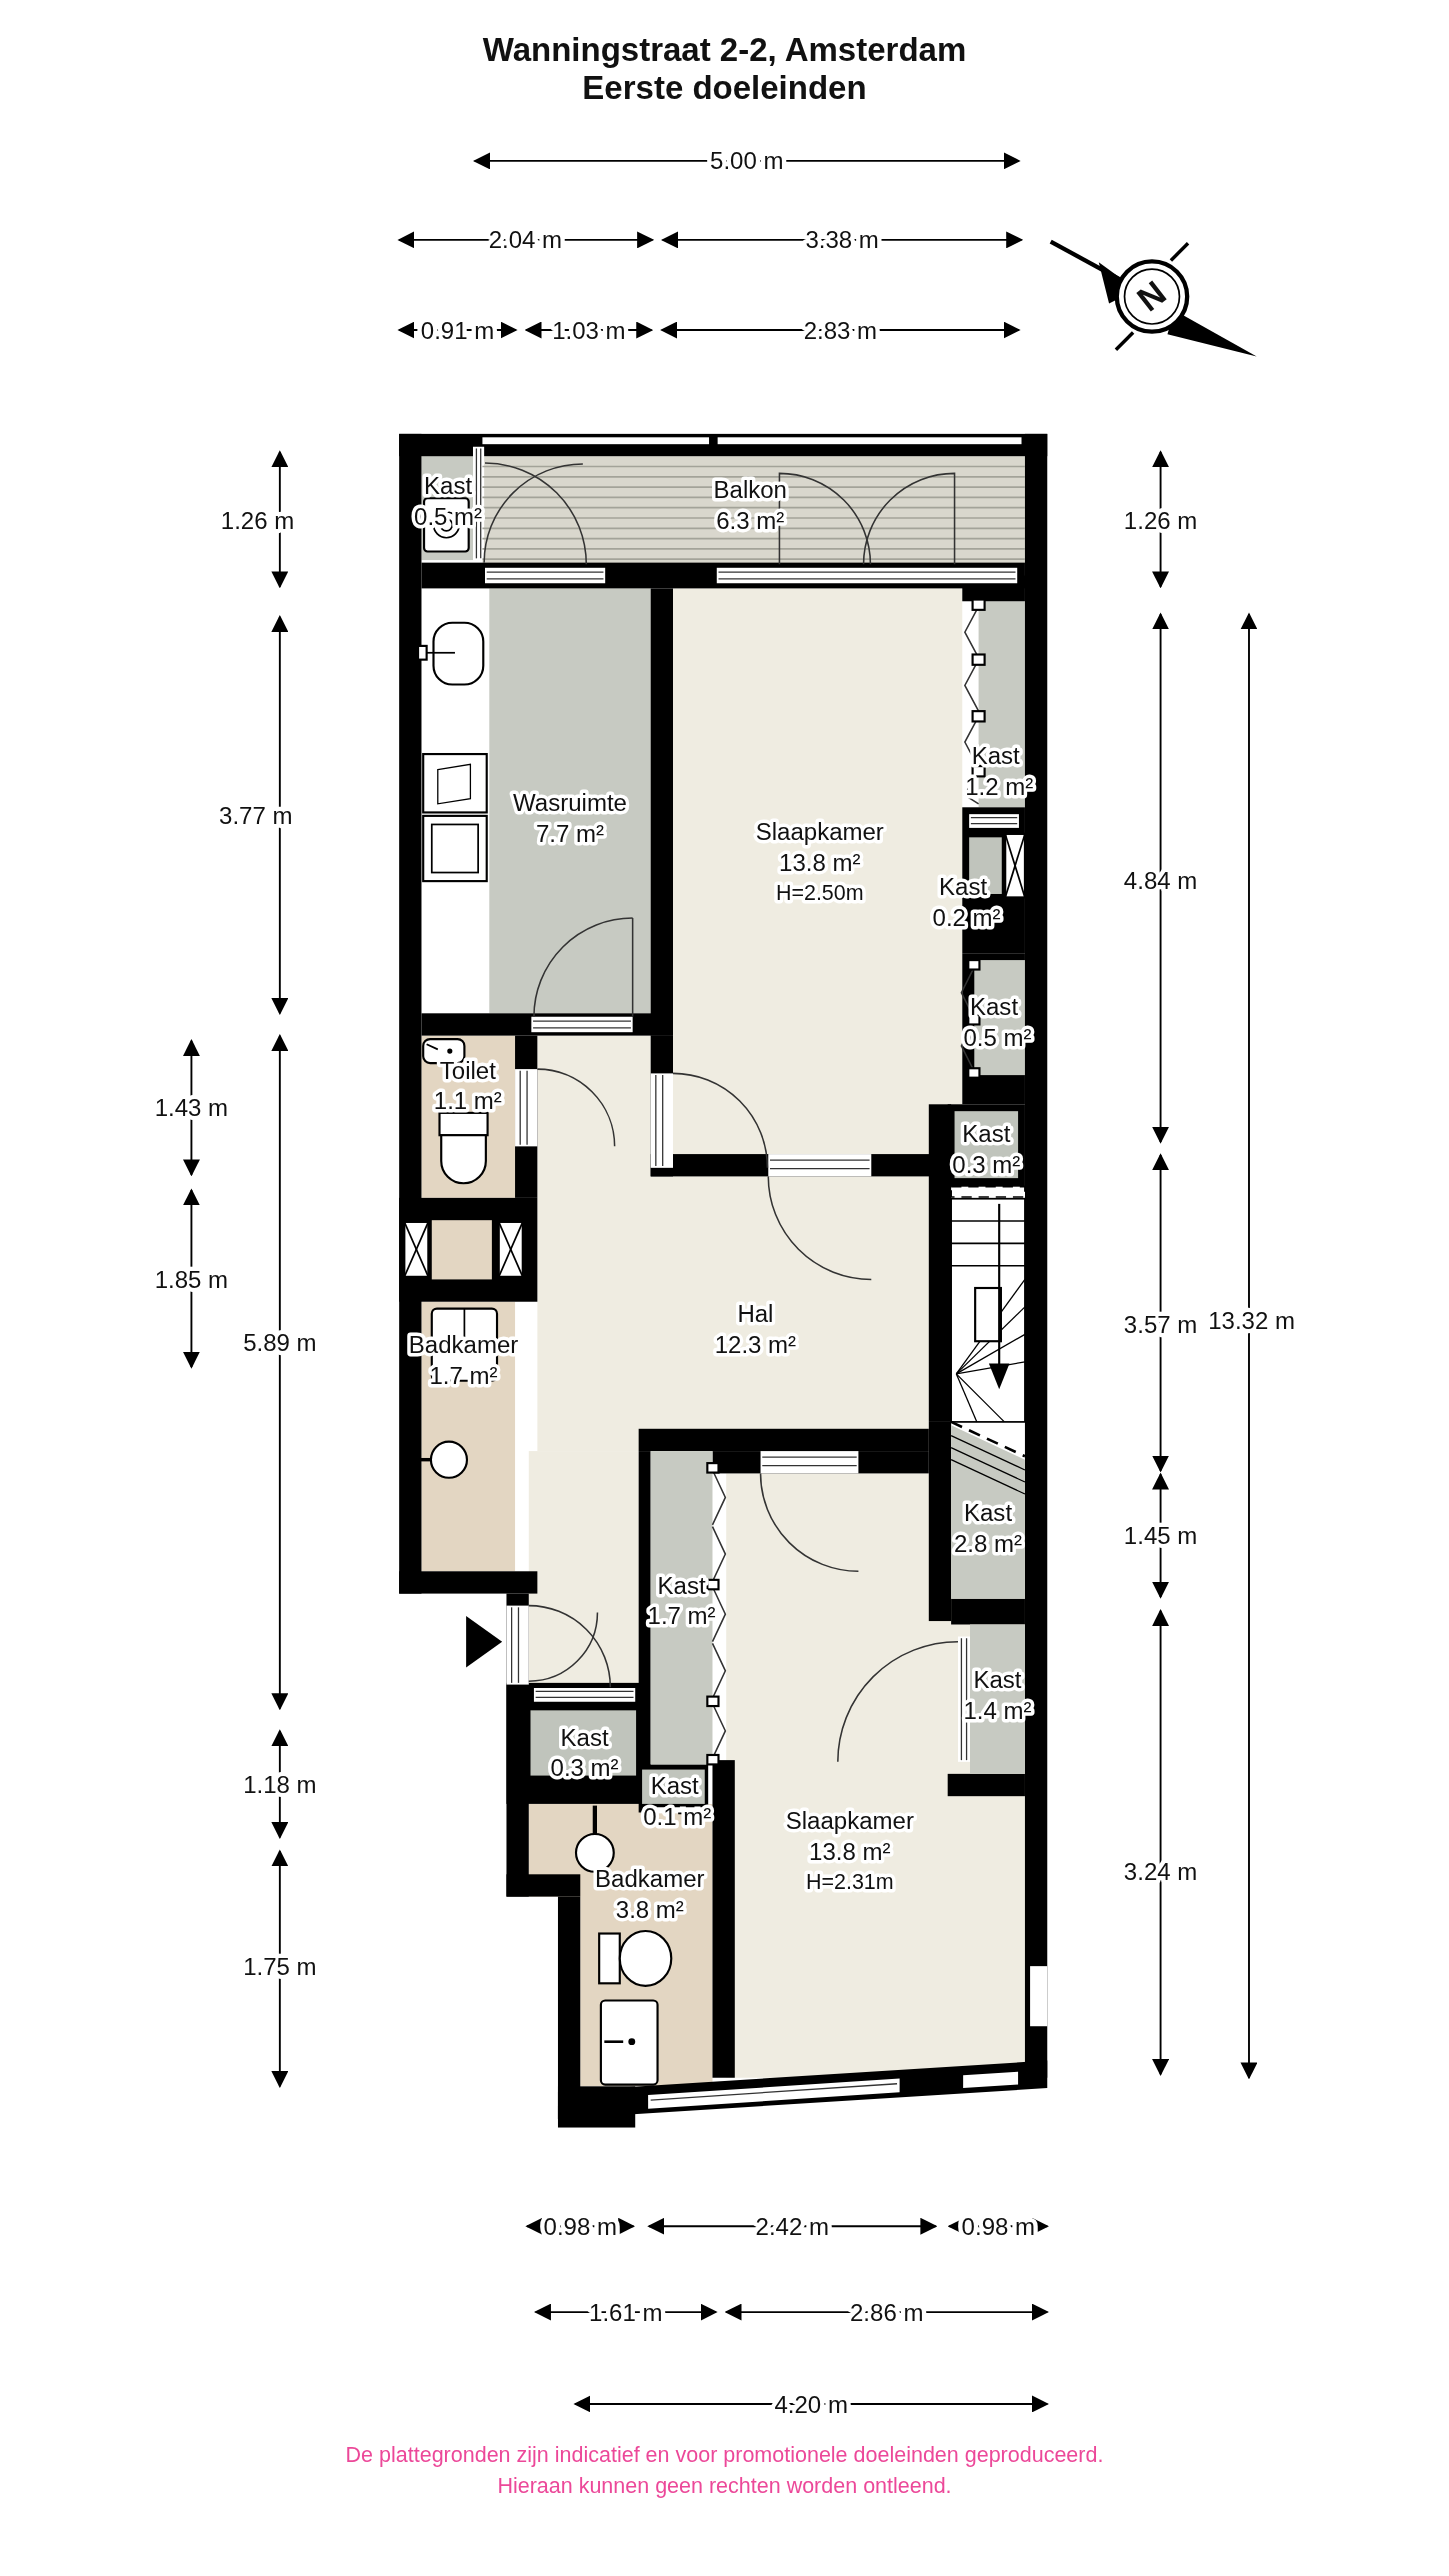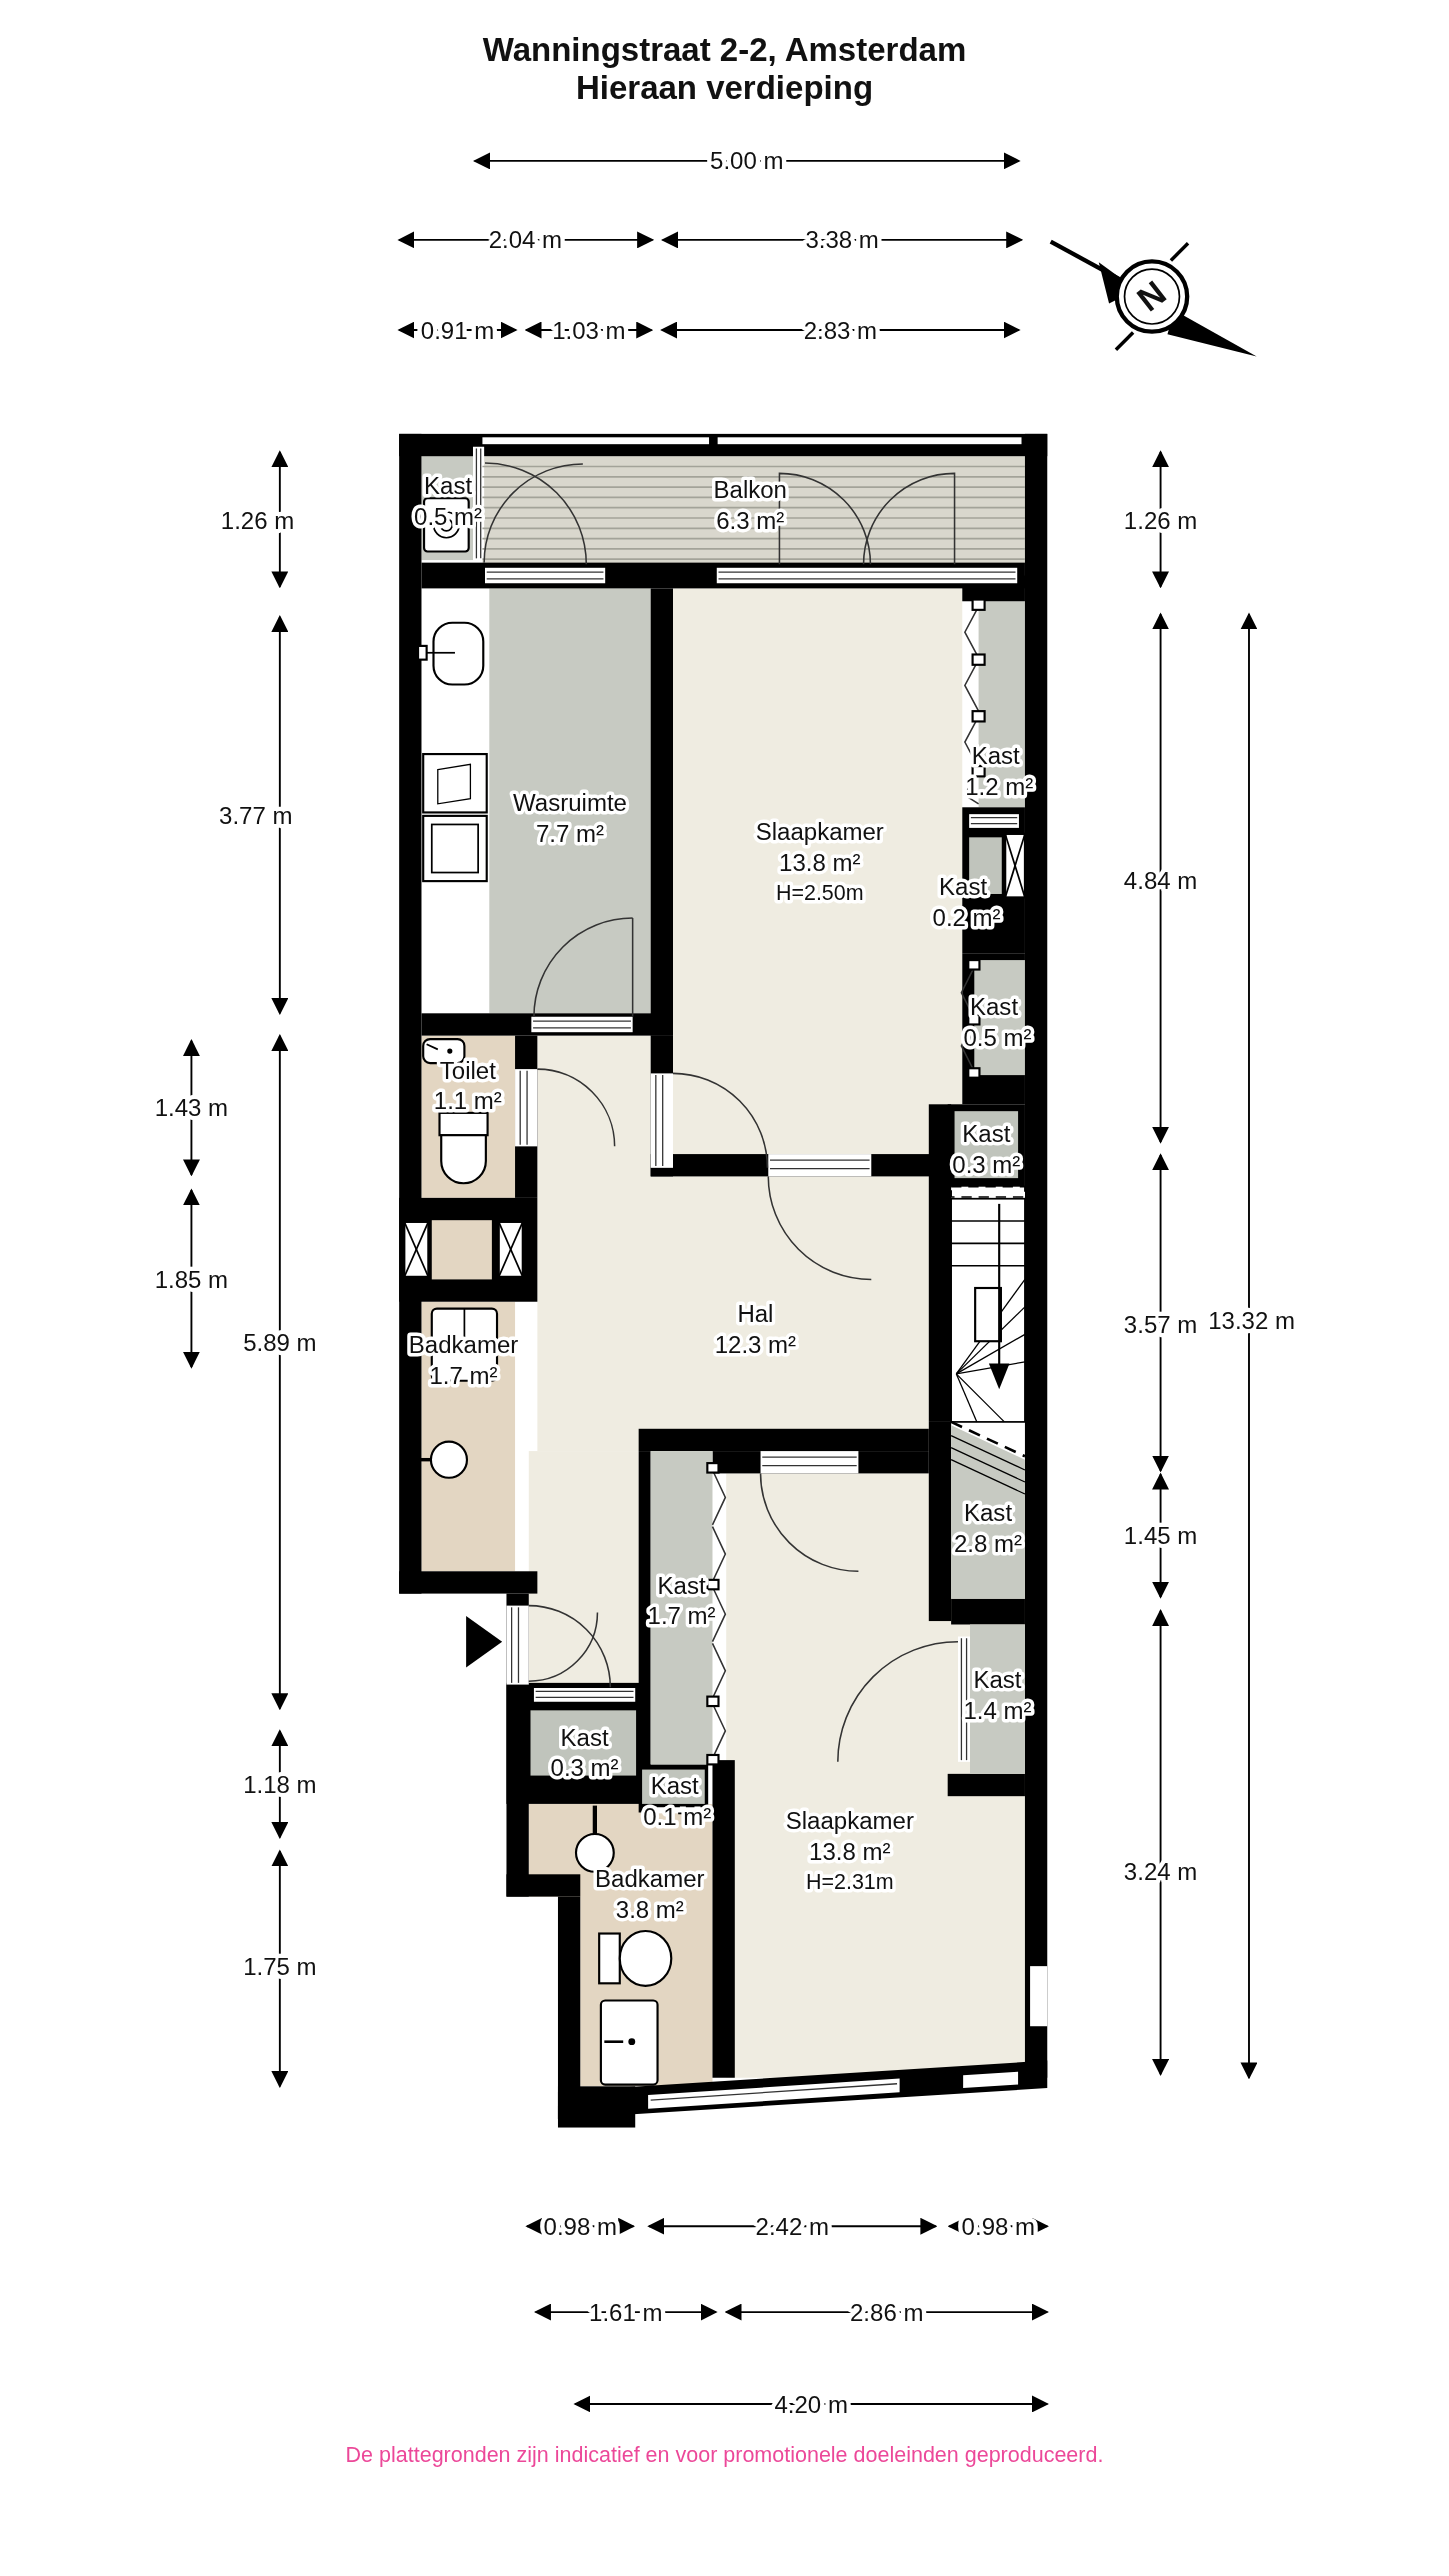--- a/index.html
+++ b/index.html
@@ -35,7 +35,7 @@
 
   <div class="title">
     <div>Wanningstraat 2-2, Amsterdam</div>
-    <div>Hieraan verdieping</div>
+    <div>Eerste doeleinden</div>
   </div>
 
   <svg width="1449" height="2576" viewBox="0 0 1688 3000">

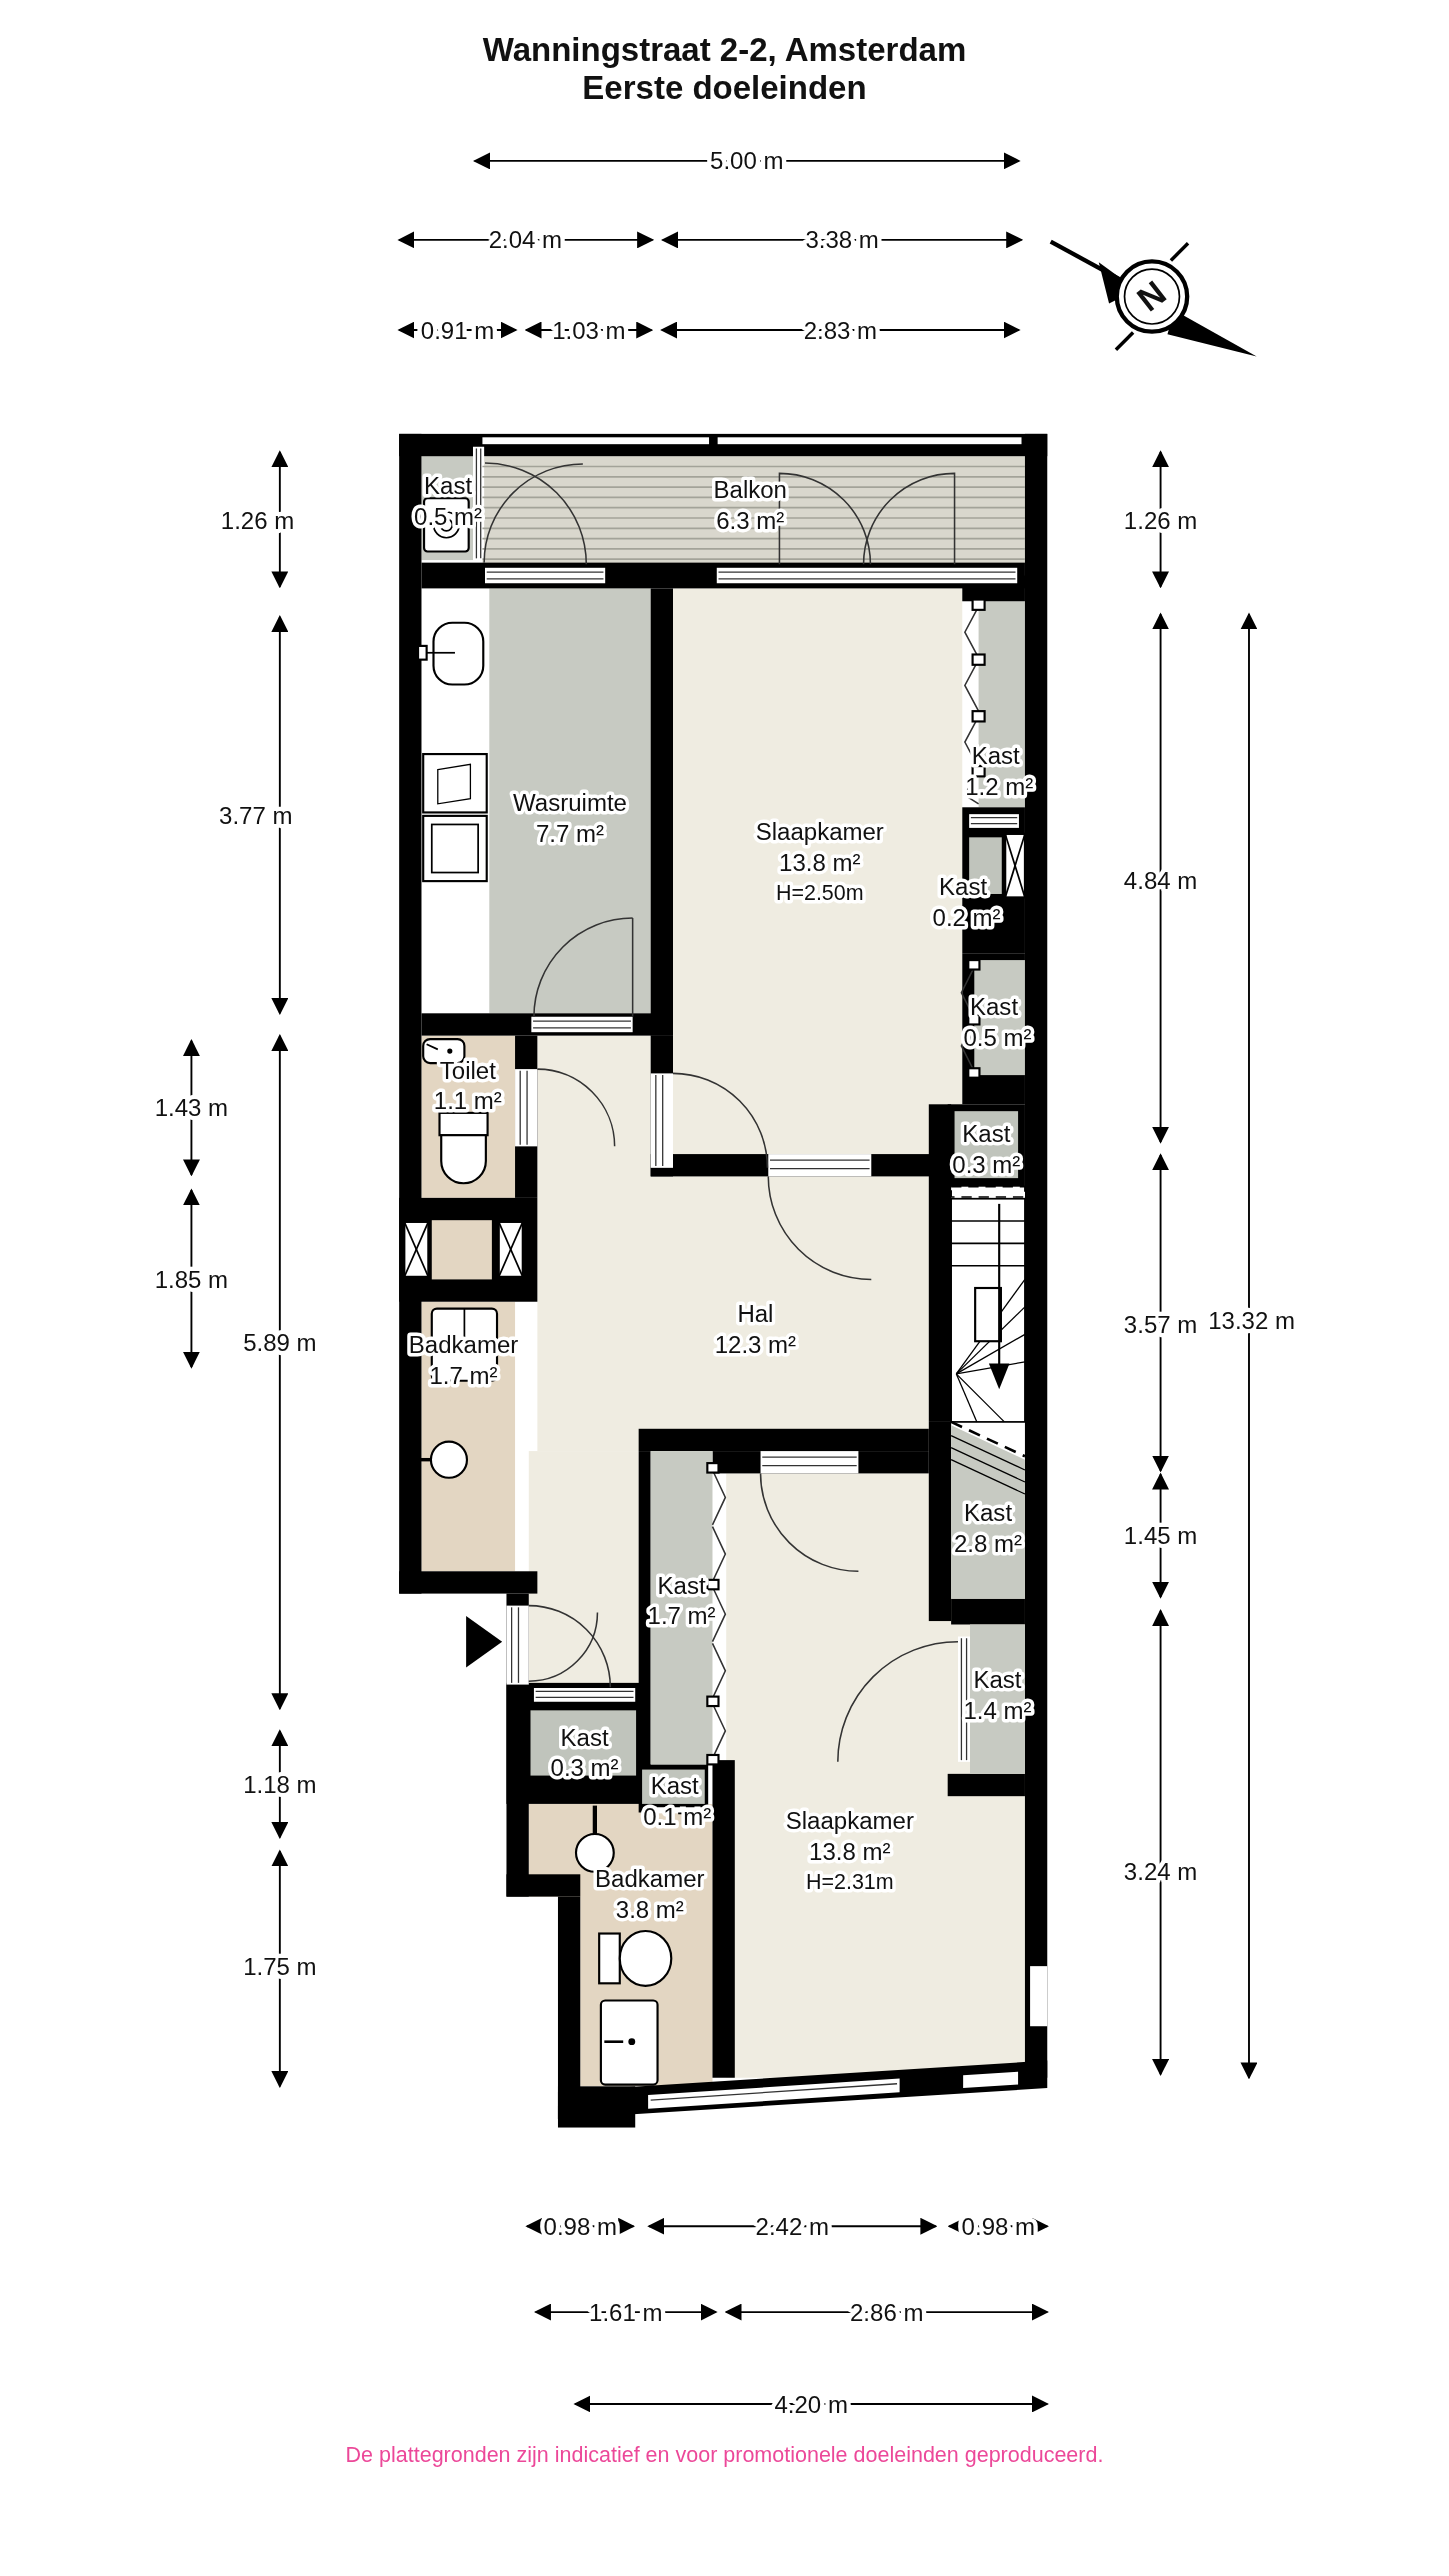--- a/index.html
+++ b/index.html
@@ -423,6 +423,7 @@
 
   <div class="footer">
     <div>De plattegronden zijn indicatief en voor promotionele doeleinden geproduceerd.</div>
+    <div>Hieraan kunnen geen rechten worden ontleend.</div>
   </div>
 
 </div>

